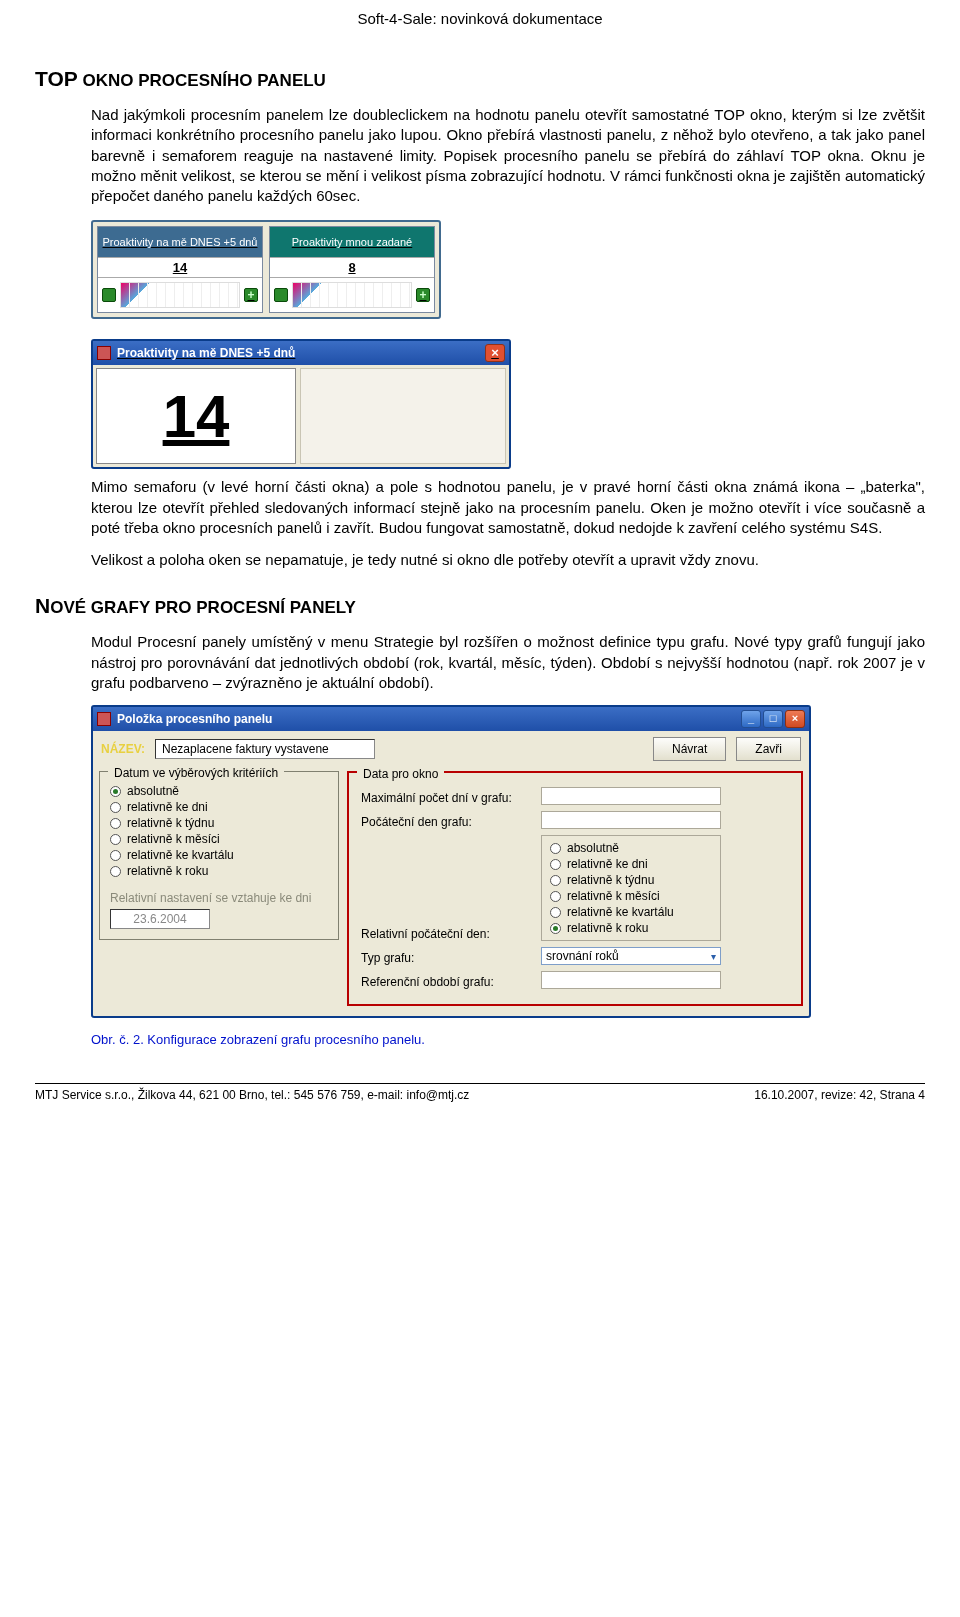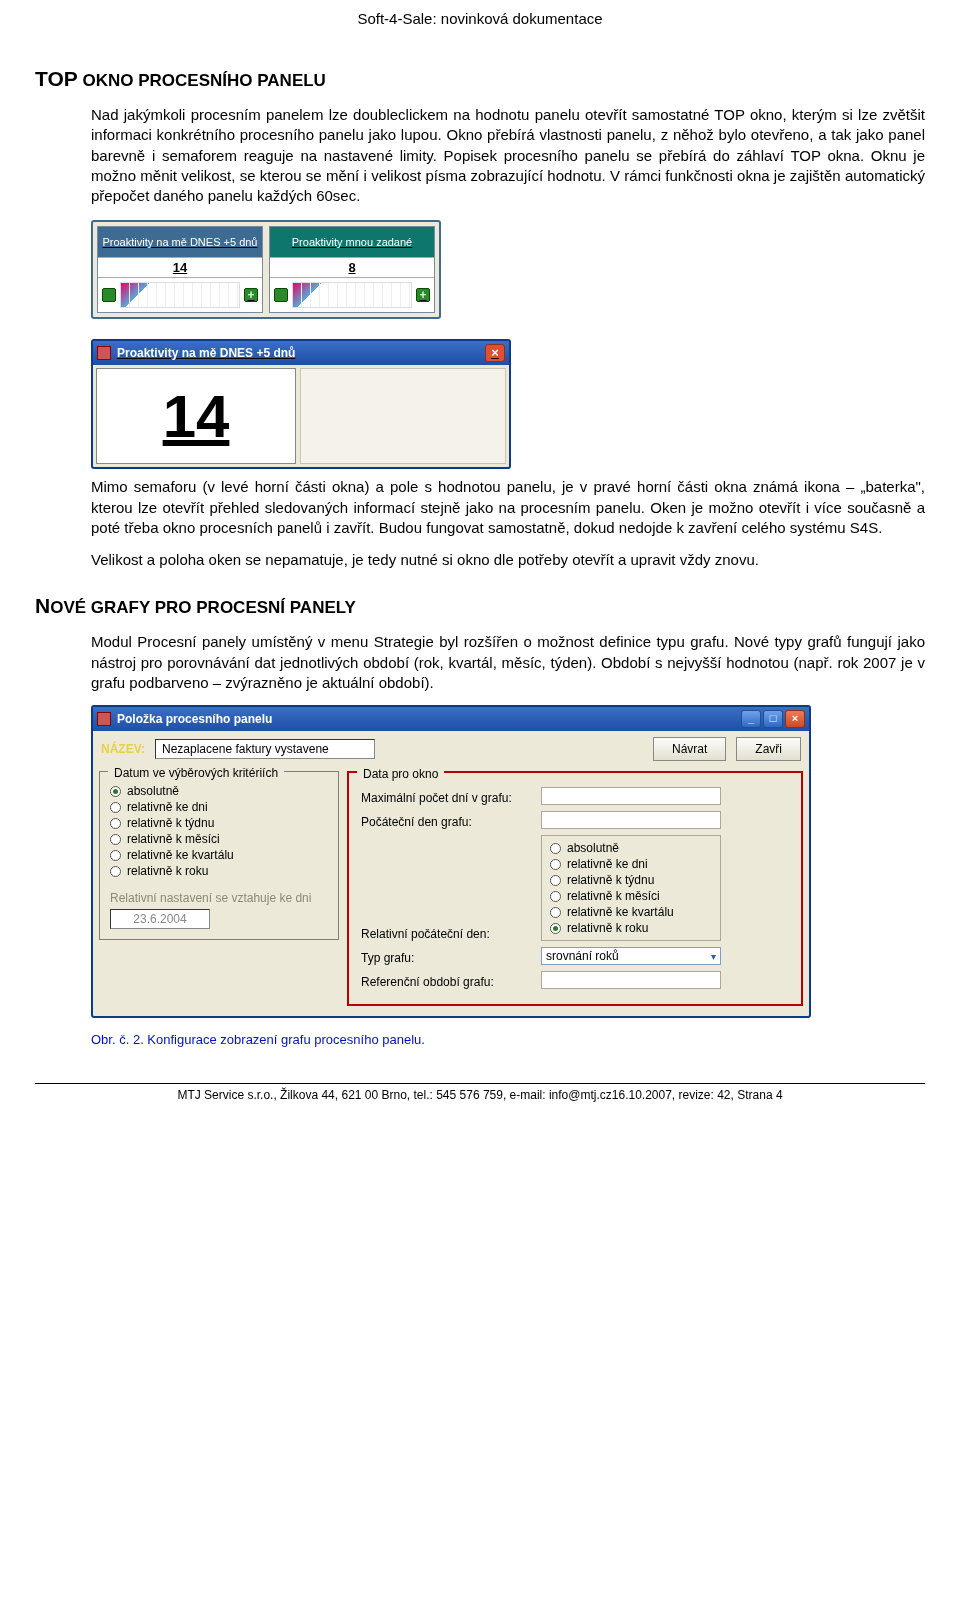--- a/index.html
+++ b/index.html
@@ -257,7 +257,7 @@
     border-top: 1px solid #000;
     margin-top: 36px;
     padding-top: 4px;
-    display:flex; justify-content:center;
+    display:flex; justify-content:space-between;
     font-size: 12px;
   }
 </style>

